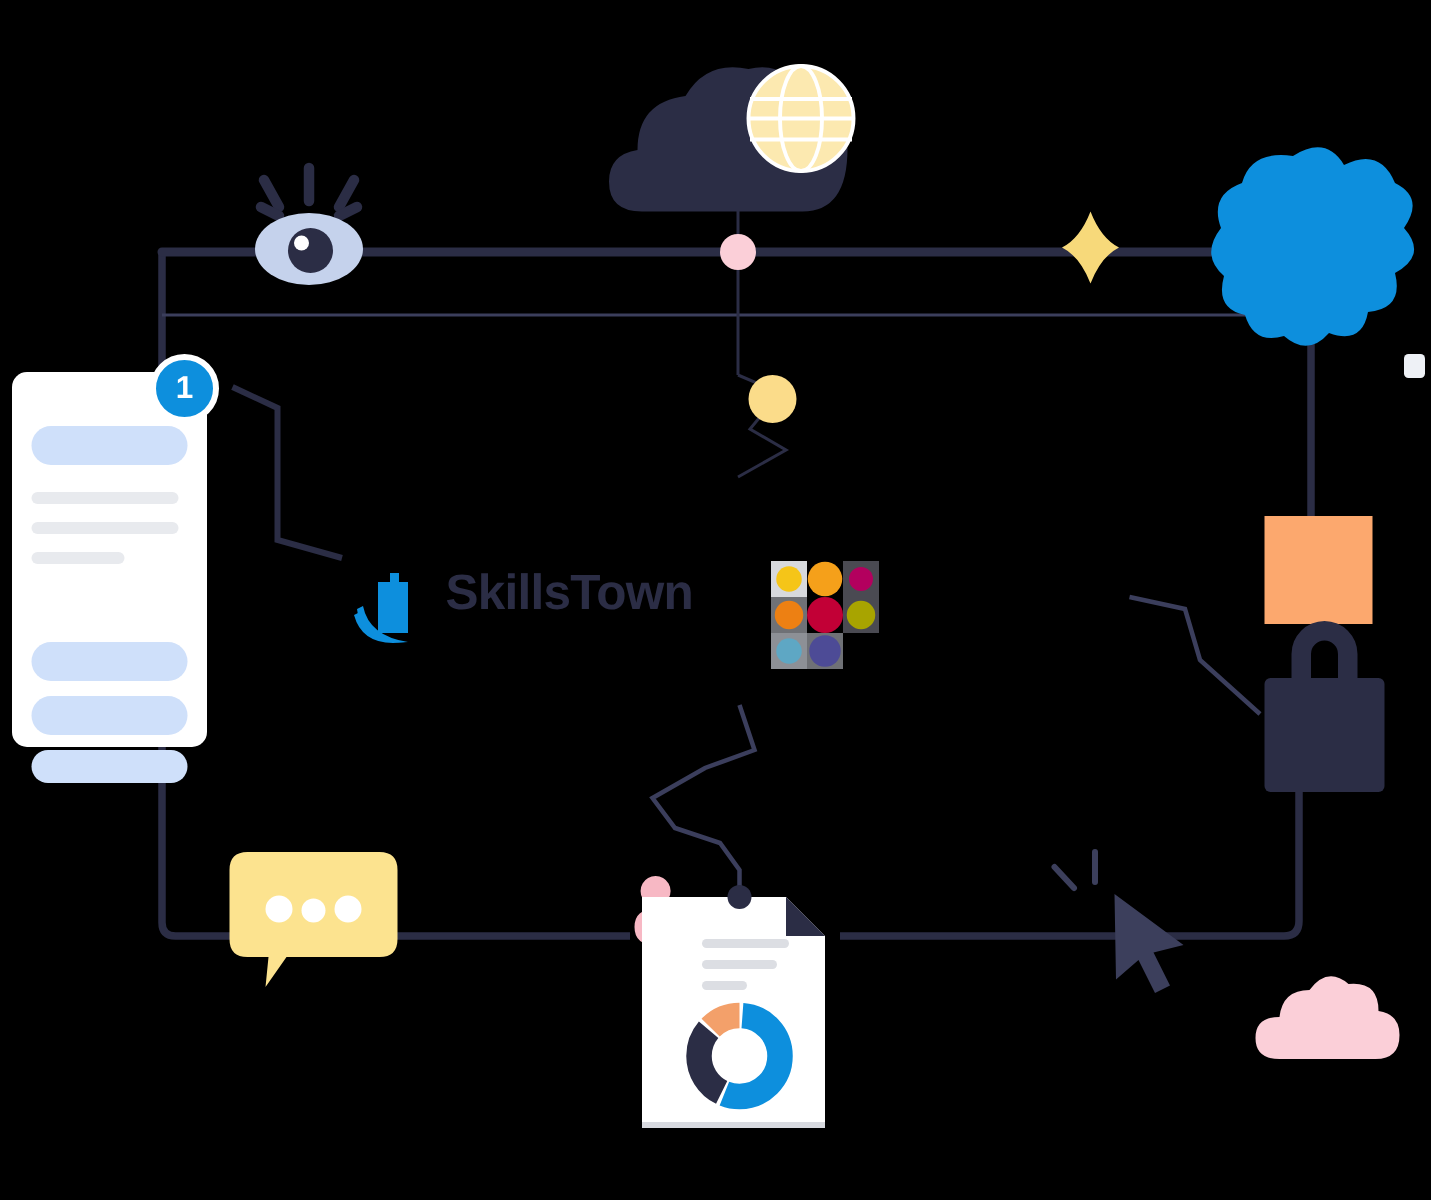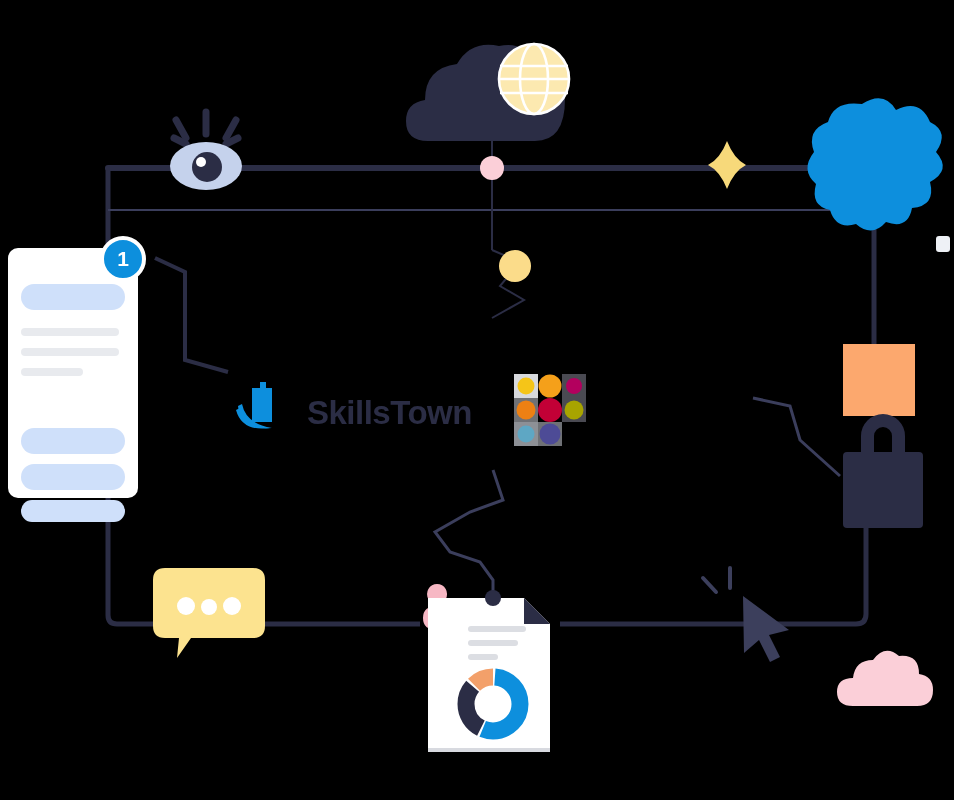--- a/index.html
+++ b/index.html
@@ -22,7 +22,7 @@
   #palette .cell i{position:absolute;left:50%;top:50%;transform:translate(-50%,-50%);
                    display:block;border-radius:50%;}
   
-  #logo{left:232px;top:376px;display:flex;align-items:flex-end;gap:19px;}
+  #logo{left:232px;top:376px;display:flex;align-items:flex-start;gap:9px;}
   #logo-word{font-size:33px;font-weight:bold;color:#2b2d45;letter-spacing:-0.5px;
              filter:blur(0.35px);}
   .hidden-text{position:absolute;width:1px;height:1px;overflow:hidden;opacity:0;}

